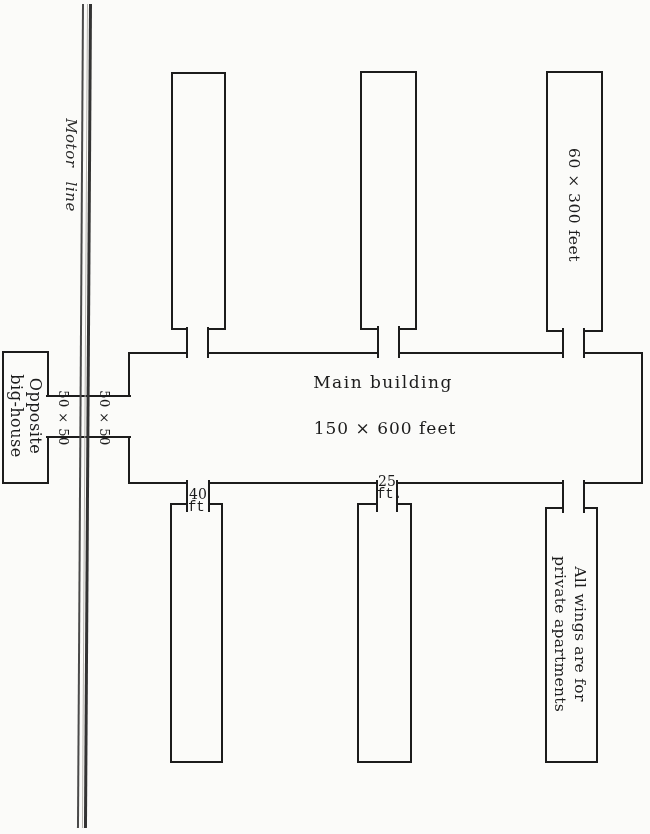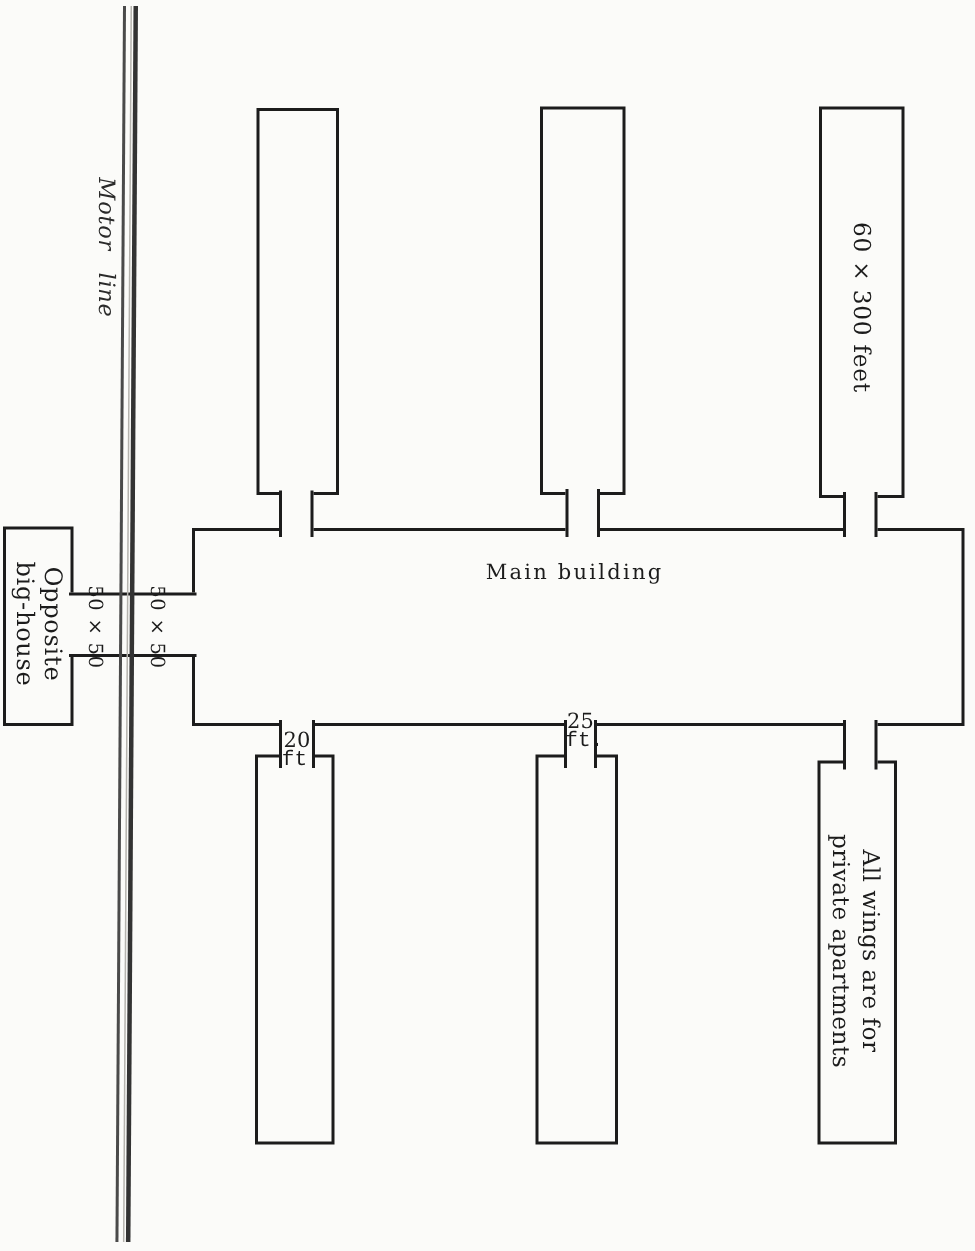--- a/index.html
+++ b/index.html
@@ -27,7 +27,7 @@
   .lbl-motor{font-size:15px;font-style:italic;word-spacing:9px;letter-spacing:0.5px;color:#2a2a2a;}
   .lbl-opphouse{font-size:16px;line-height:19px;letter-spacing:0.5px;}
   .lbl-5050{font-size:13px;letter-spacing:0.5px;}
-  .lbl-mainname{font-size:14px;letter-spacing:1.5px;}
+  .lbl-mainname{font-size:17px;letter-spacing:1.5px;}
   .lbl-maindims{font-size:17px;letter-spacing:1px;}
   .lbl-wingdims{font-size:15.5px;letter-spacing:0.5px;}
   .lbl-wingnote{font-size:15.5px;line-height:20px;letter-spacing:0.3px;}

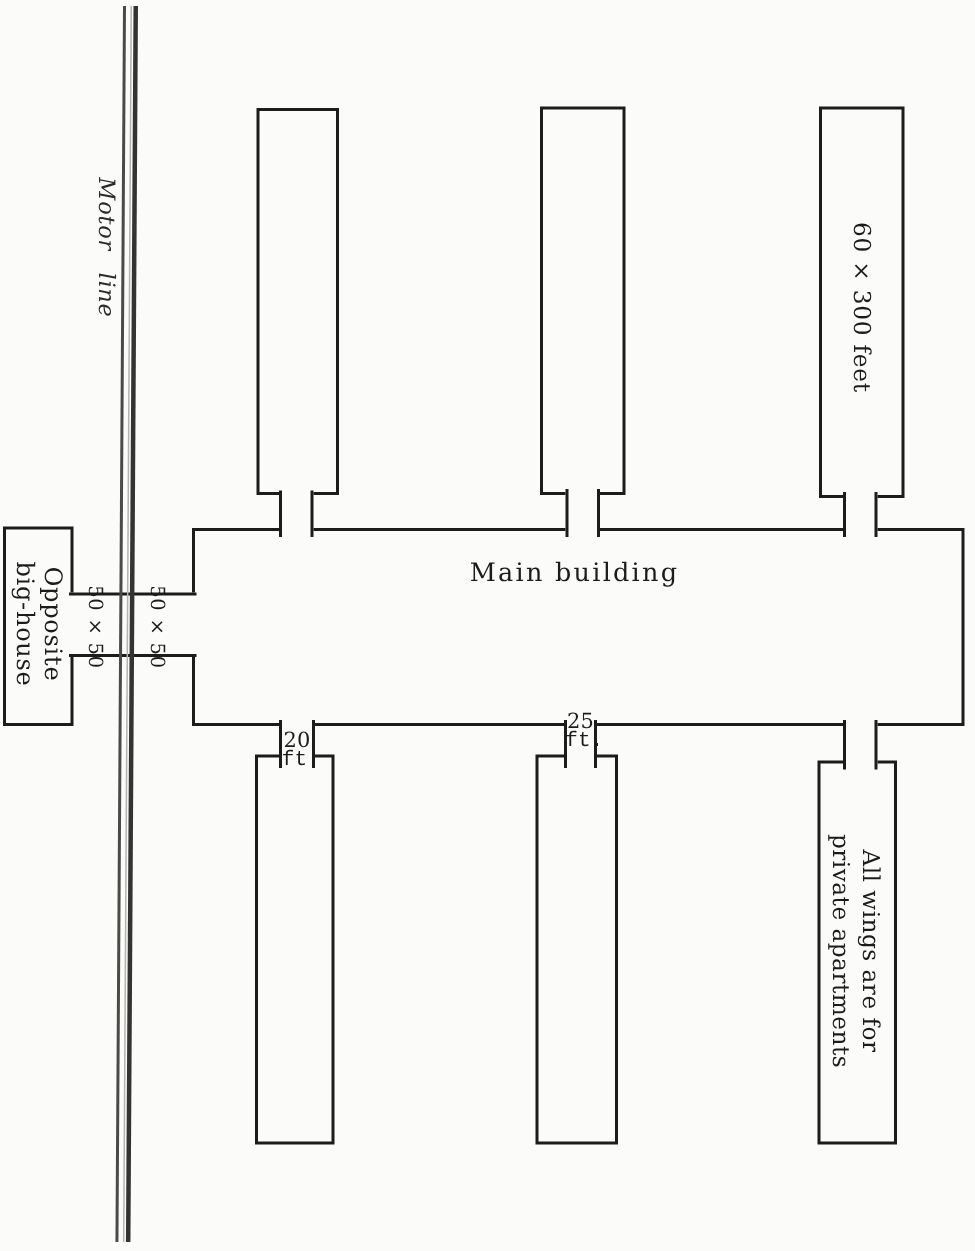--- a/index.html
+++ b/index.html
@@ -78,6 +78,7 @@
   <div class="vlabel lbl-5050" style="left:104px;top:418px;">50 × 50</div>
 
   <div class="hlabel lbl-mainname" style="left:383px;top:382px;">Main building</div>
+  <div class="hlabel lbl-maindims" style="left:385px;top:428px;">150 × 600 feet</div>
 
   <div class="vlabel lbl-wingdims" style="left:574px;top:205px;">60 × 300 feet</div>
 

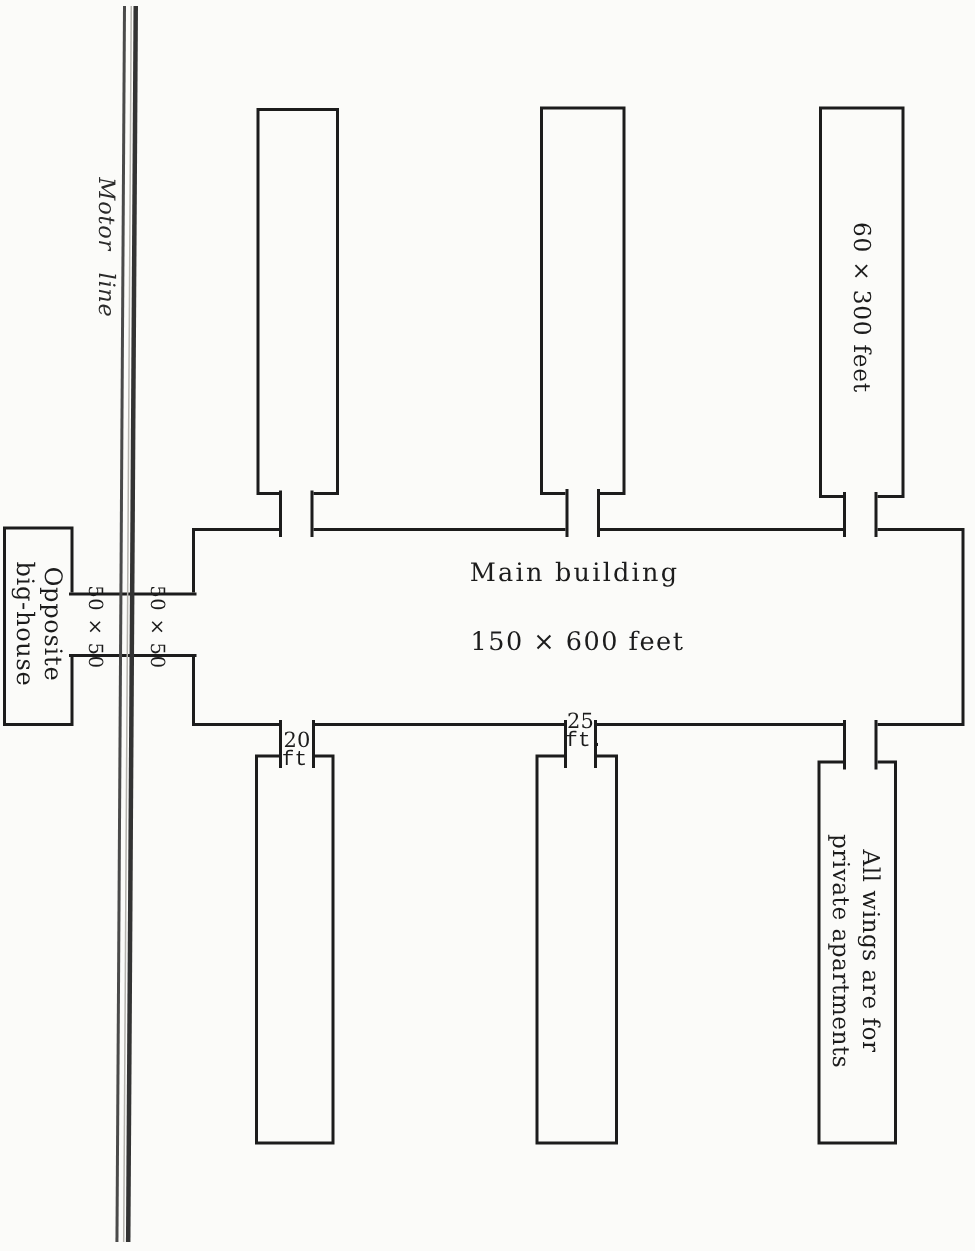--- a/index.html
+++ b/index.html
@@ -88,7 +88,7 @@
   </div>
 
   <div class="hlabel lbl-neck" style="left:198px;top:501px;">
-    <span class="val">20</span>
+    <span class="val">40</span>
     <span class="unit">ft.</span>
   </div>
 

